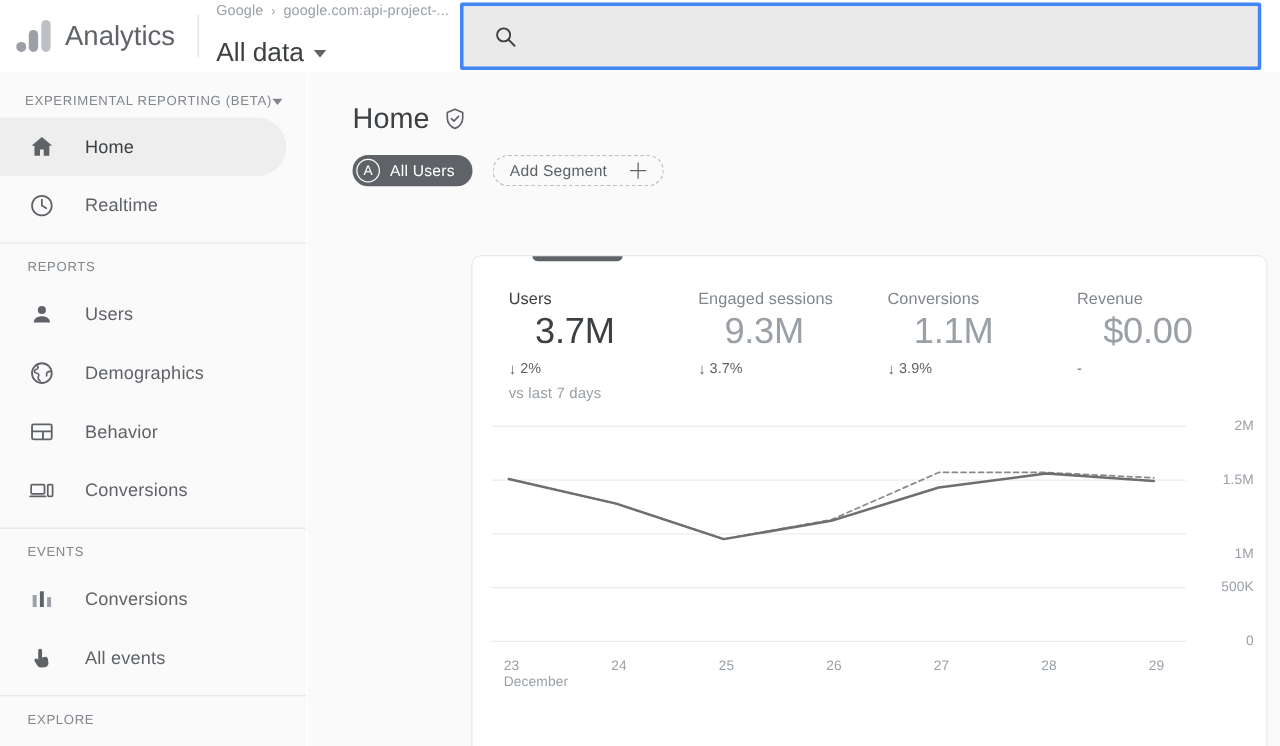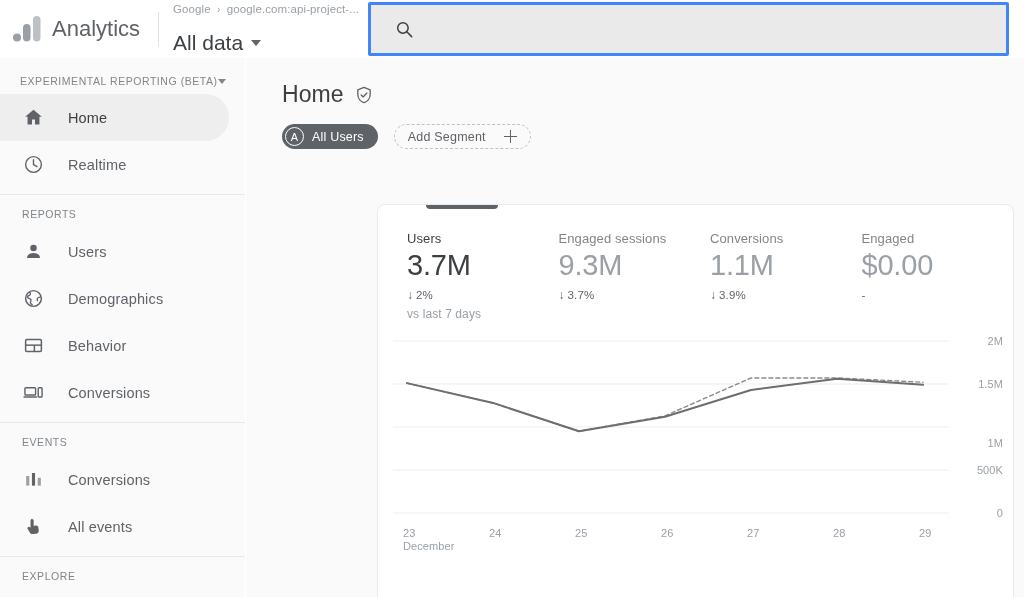--- a/index.html
+++ b/index.html
@@ -427,7 +427,7 @@
       </div>
 
       <div class="metric">
-        <div class="metric-label">Engaged</div>
+        <div class="metric-label">Revenue</div>
         <div class="metric-value">$0.00</div>
         <div class="metric-delta">
           <span>-</span>

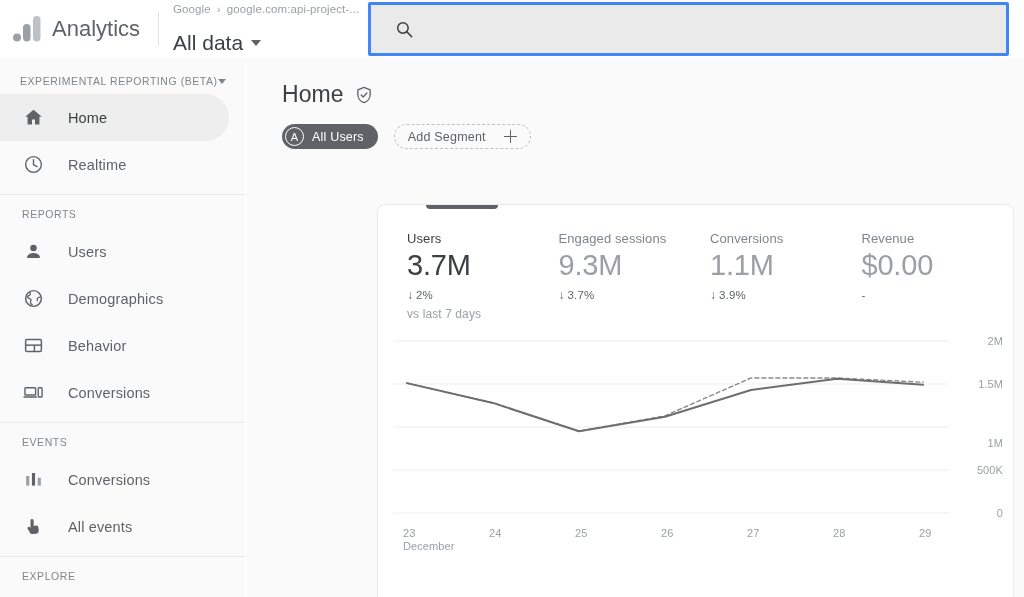--- a/index.html
+++ b/index.html
@@ -182,7 +182,7 @@
   .metric.primary .metric-label { color: #3c4043; }
   .metric-value {
     font-size: 29px; color: #9aa0a6; font-weight: 400;
-    letter-spacing: -.2px; margin-top: 4px; line-height: 1.1;
+    letter-spacing: -.2px; margin-top: 4px; line-height: 1.1; margin-left: 21px;
   }
   .metric.primary .metric-value { color: #3c4043; }
   .metric-delta {

